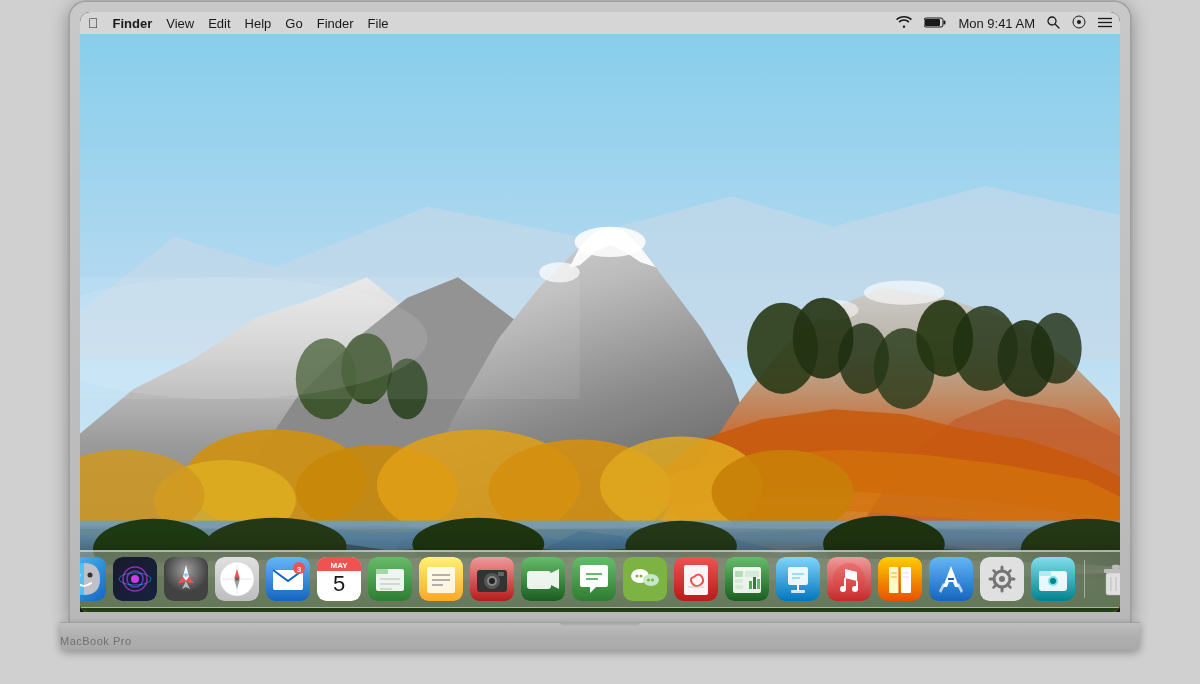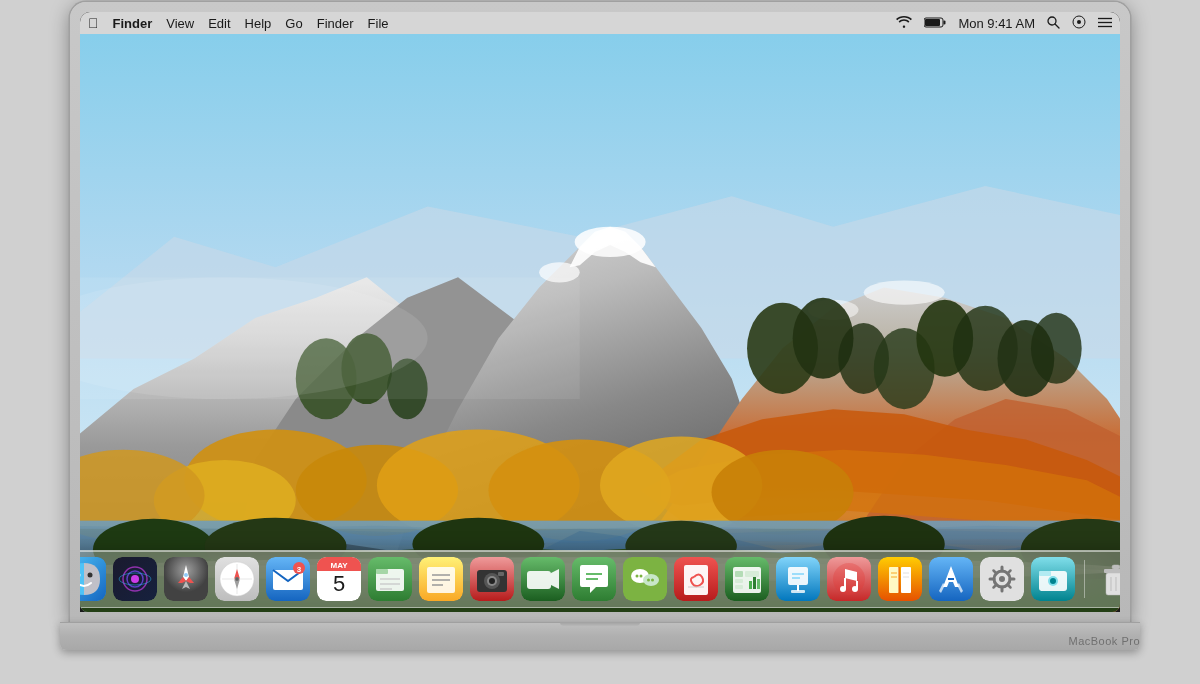--- a/index.html
+++ b/index.html
@@ -182,7 +182,7 @@
       border-radius: 0 0 6px 6px;
       display: flex;
       align-items: flex-end;
-      justify-content: flex-end;
+      justify-content: flex-start;
       padding-bottom: 3px;
       box-shadow: 0 3px 8px rgba(0,0,0,0.3);
       position: relative;

